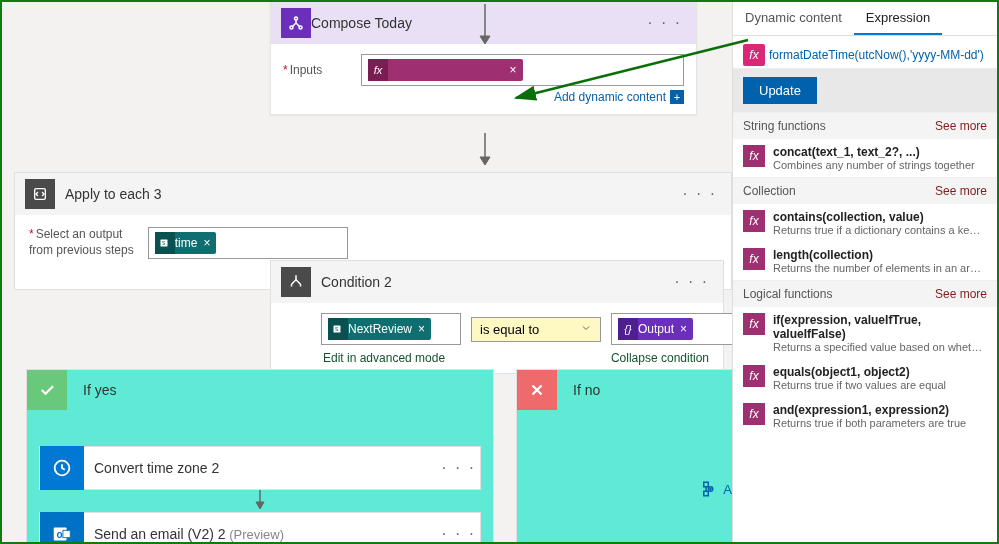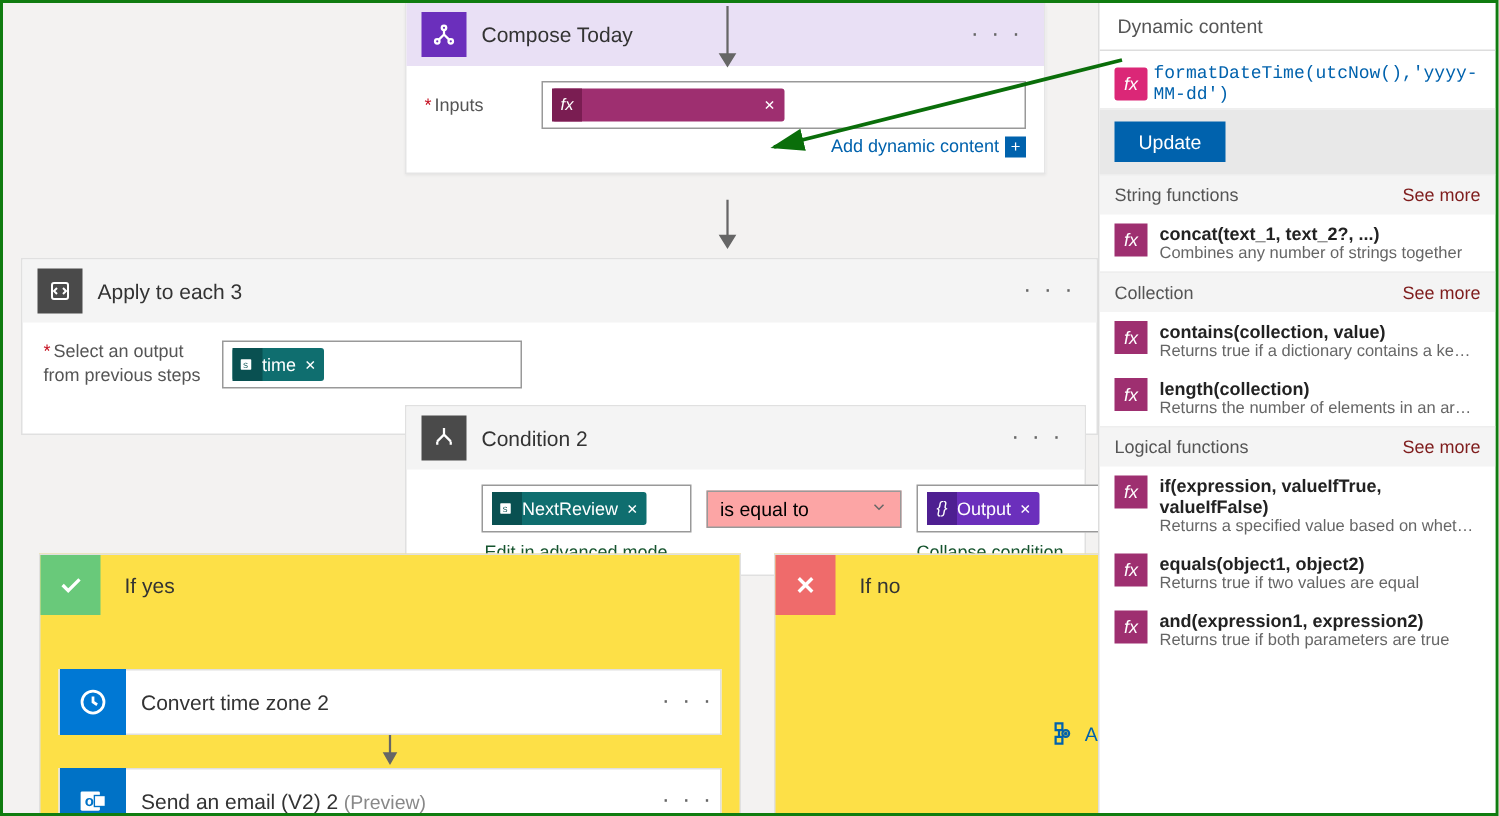--- a/index.html
+++ b/index.html
@@ -7,7 +7,7 @@
   .canvas { position: absolute; inset: 0; }
 
   .card { background: #fff; border: 1px solid #e5e5e5; box-shadow: 0 1px 2px rgba(0,0,0,0.06); }
-  .header-compose { background: #e9e0f5; display: flex; align-items: center; padding: 6px 10px; gap: 10px; }
+  .header-compose { background: #e9e0f5; display: flex; align-items: center; padding: 6px 10px; }
   .hdr-icon { width: 30px; height: 30px; background: #6b2fbc; display: flex; align-items: center; justify-content: center; }
   .hdr-icon svg { width: 18px; height: 18px; fill: none; stroke: #fff; stroke-width: 2; }
   .hdr-title { flex: 1; font-size: 14px; color: #333; }

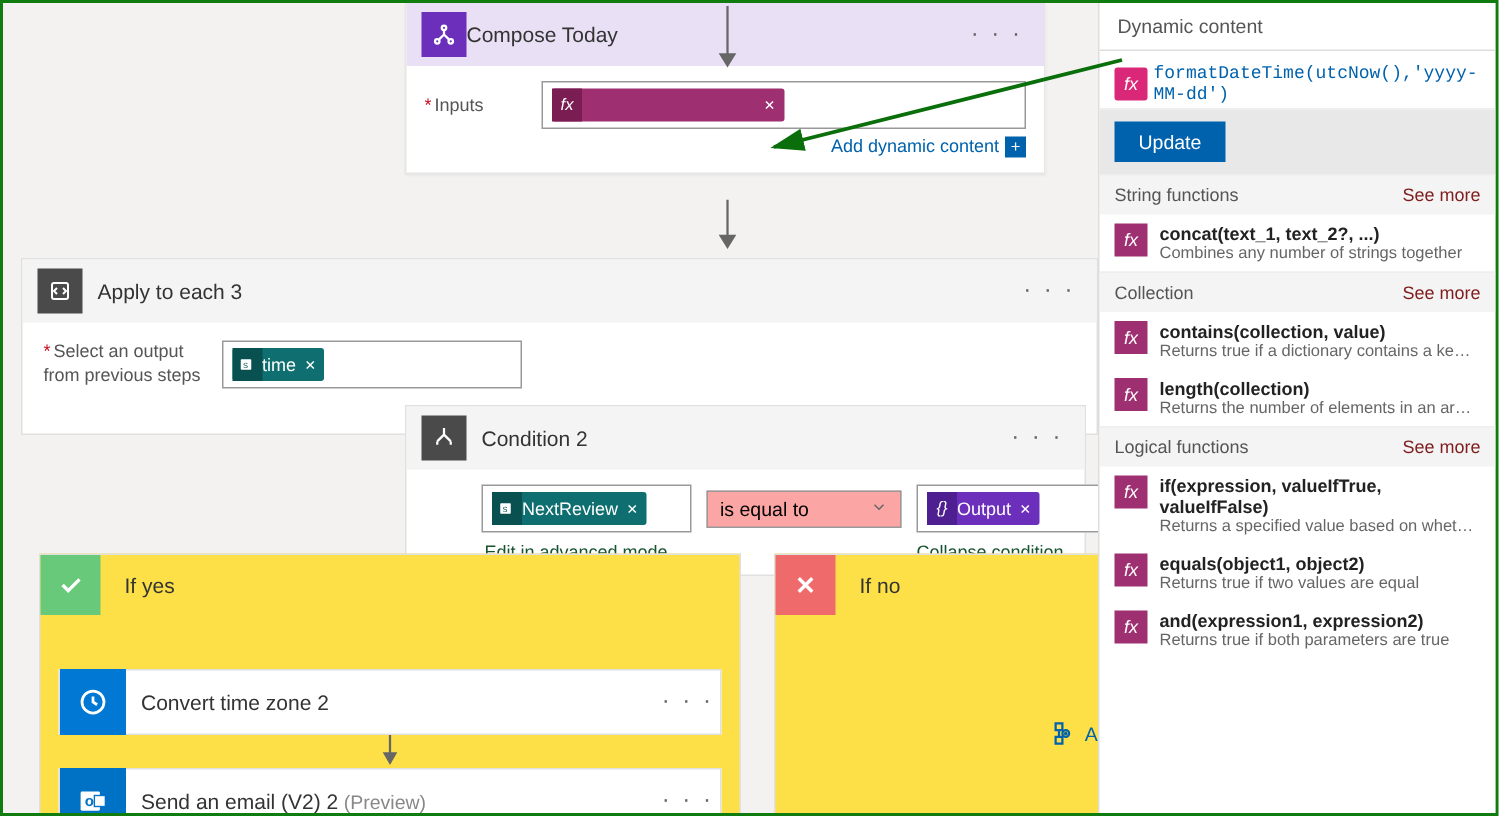--- a/index.html
+++ b/index.html
@@ -281,6 +281,7 @@
   <div class="expr-panel">
     <div class="tabs">
       <div class="tab">Dynamic content</div>
+      <div class="tab active">Expression</div>
     </div>
     <div class="fx-input-row">
       <span class="fx-badge">fx</span>

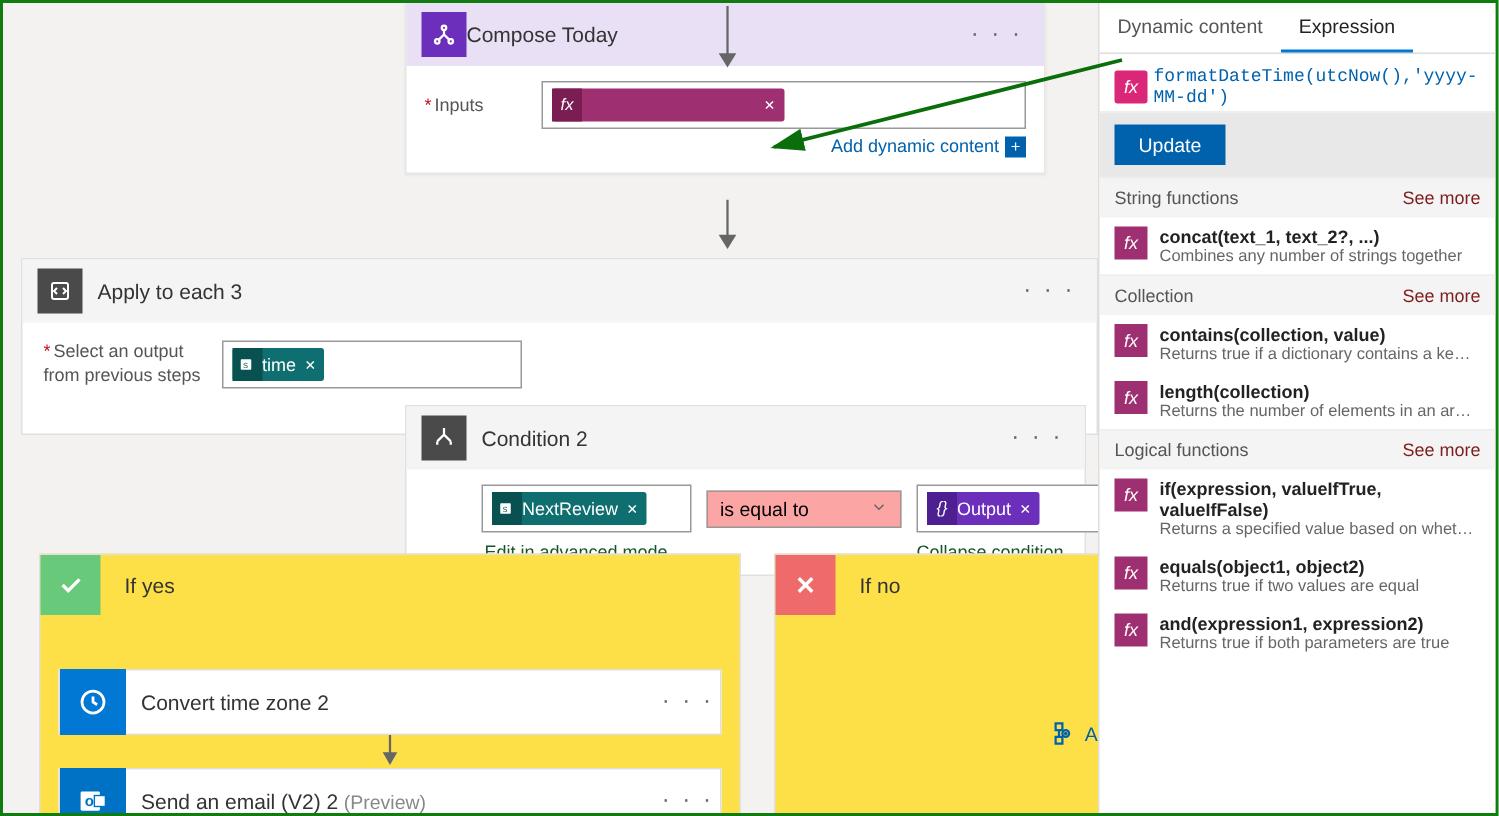--- a/index.html
+++ b/index.html
@@ -71,7 +71,7 @@
   .tab.active { border-bottom: 2px solid #0078d4; color: #222; }
   .fx-input-row { padding: 8px 10px 2px 10px; display: flex; align-items: center; gap: 4px; border-bottom: 1px solid #eee; }
   .fx-badge { width: 22px; height: 22px; background: #db2777; color: #fff; font-style: italic; font-size: 12px; display: flex; align-items: center; justify-content: center; border-radius: 2px; }
-  .fx-code { font-family: Liberation Mono, monospace; font-size: 12px; color: #0062ad; flex: 1; }
+  .fx-code { font-family: Liberation Sans, sans-serif; font-size: 12px; color: #0062ad; flex: 1; }
   .upd-row { background: #e8e8e8; padding: 8px 10px; }
   .btn-upd { background: #0062ad; color: #fff; border: none; padding: 6px 16px; font-size: 13px; cursor: pointer; }
   .cat-hdr { background: #f4f4f4; padding: 6px 10px; font-size: 12px; color: #555; display: flex; justify-content: space-between; border-top: 1px solid #eee; }

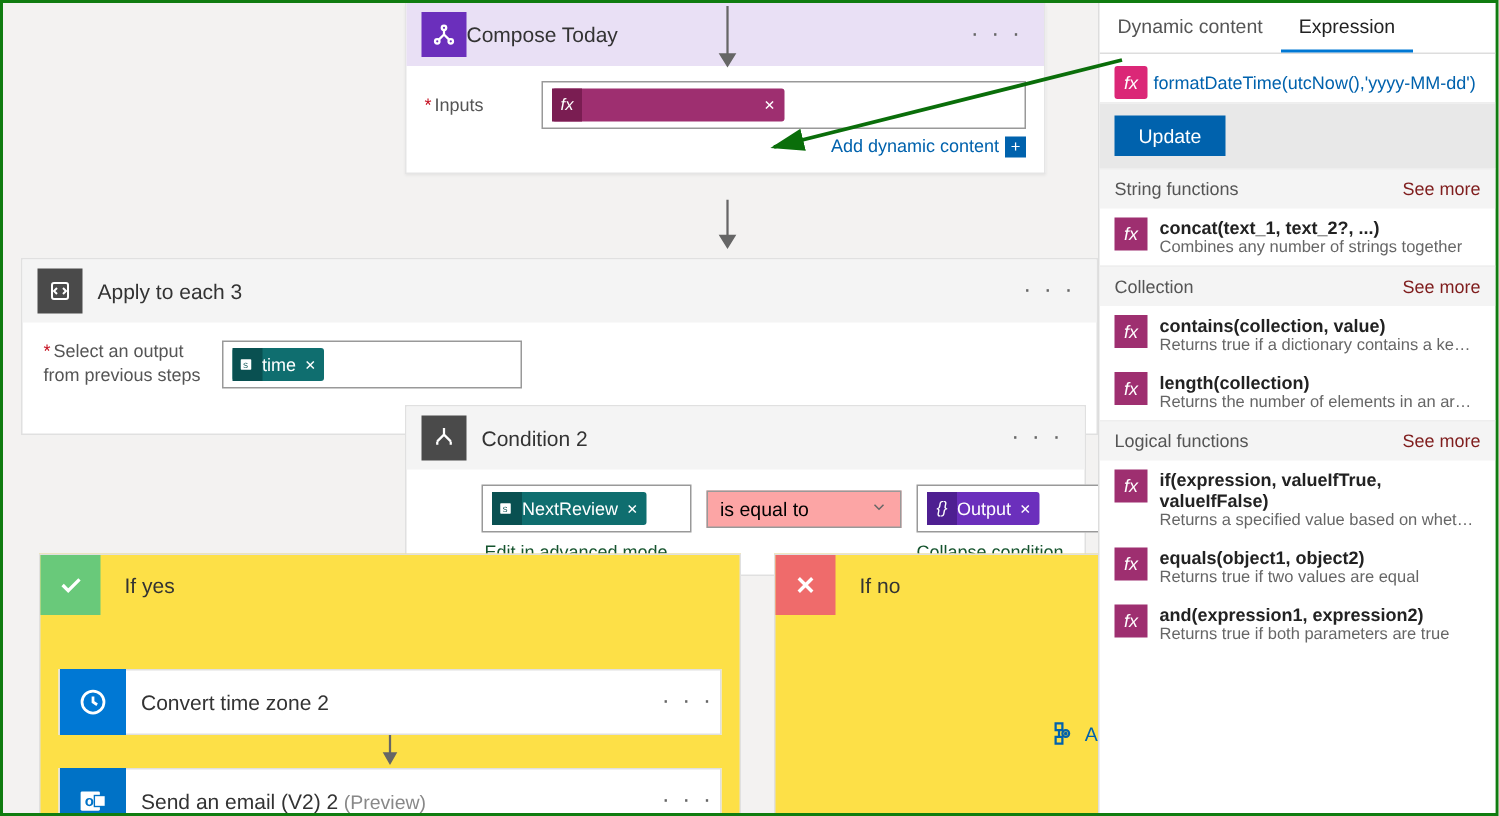--- a/index.html
+++ b/index.html
@@ -169,7 +169,7 @@
     <div style="height:30px;"></div>
   </div>
 
-  <div class="cond-card" style="position:absolute; left:268px; top:268px; width:454px;">
+  <div class="cond-card" style="position:absolute; left:268px; top:258px; width:454px;">
     <div class="cond-hdr">
       <span class="cond-ico">
         <svg viewBox="0 0 24 24" width="18" height="18" stroke="#fff" fill="none" stroke-width="2">

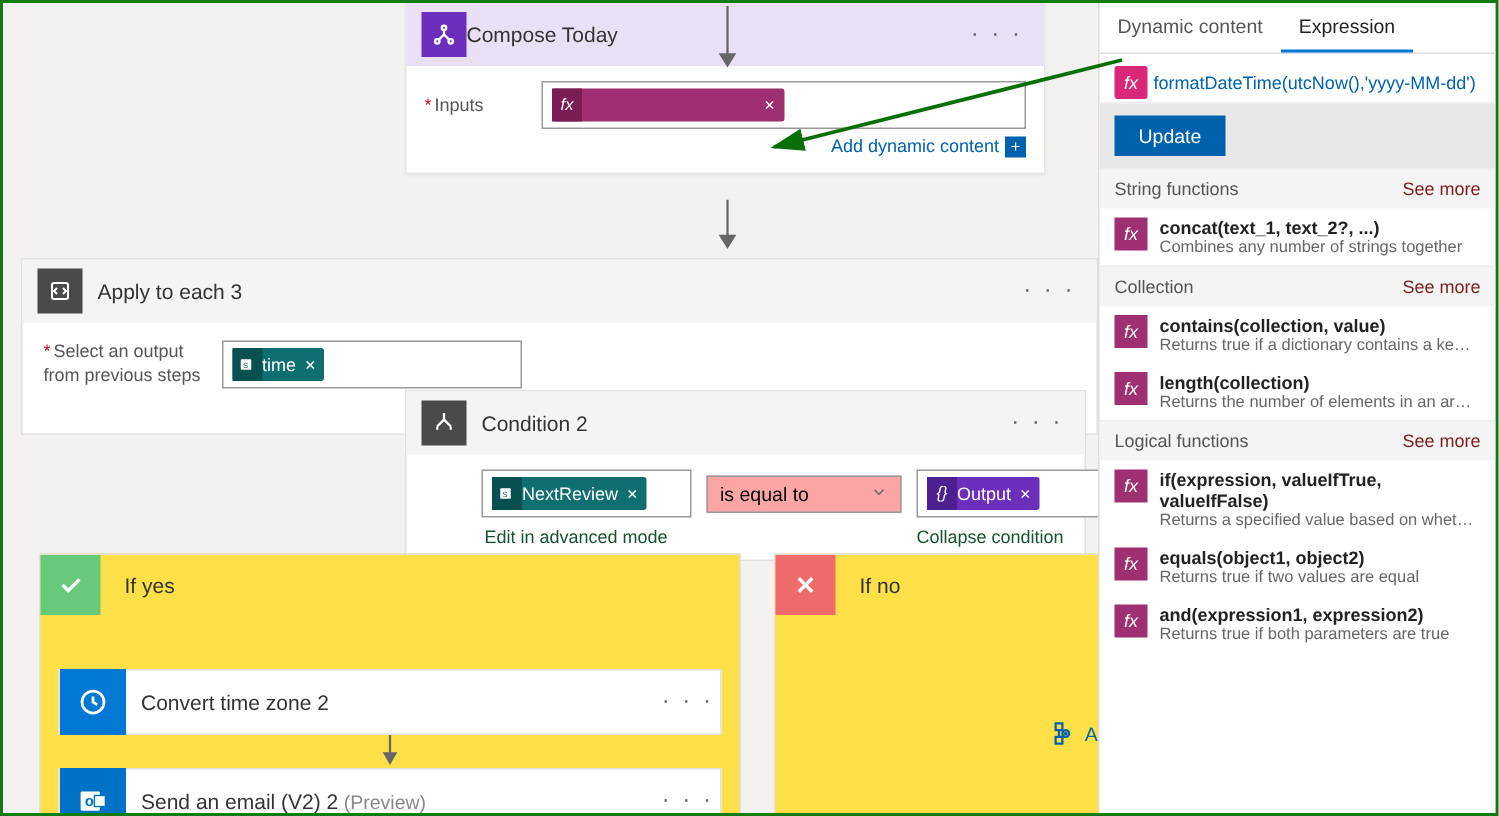--- a/index.html
+++ b/index.html
@@ -40,7 +40,7 @@
   .cond-ico { width: 30px; height: 30px; background: #4a4a4a; display: flex; align-items: center; justify-content: center; }
   .cond-body { padding: 10px 12px 8px 50px; }
   .cond-row { display: flex; gap: 10px; align-items: center; }
-  .sel { border: 1px solid #999; padding: 4px 8px; font-size: 13px; display: flex; align-items: flex-start; justify-content: space-between; min-width: 130px; background: #fca5a5; }
+  .sel { border: 1px solid #999; padding: 4px 8px; font-size: 13px; display: flex; align-items: flex-start; justify-content: space-between; min-width: 130px; background: #fef9c3; }
   .cond-links { display: flex; justify-content: space-between; font-size: 12px; margin-top: 6px; padding: 0 2px; }
   .link { color: #14532d; cursor: pointer; }
 

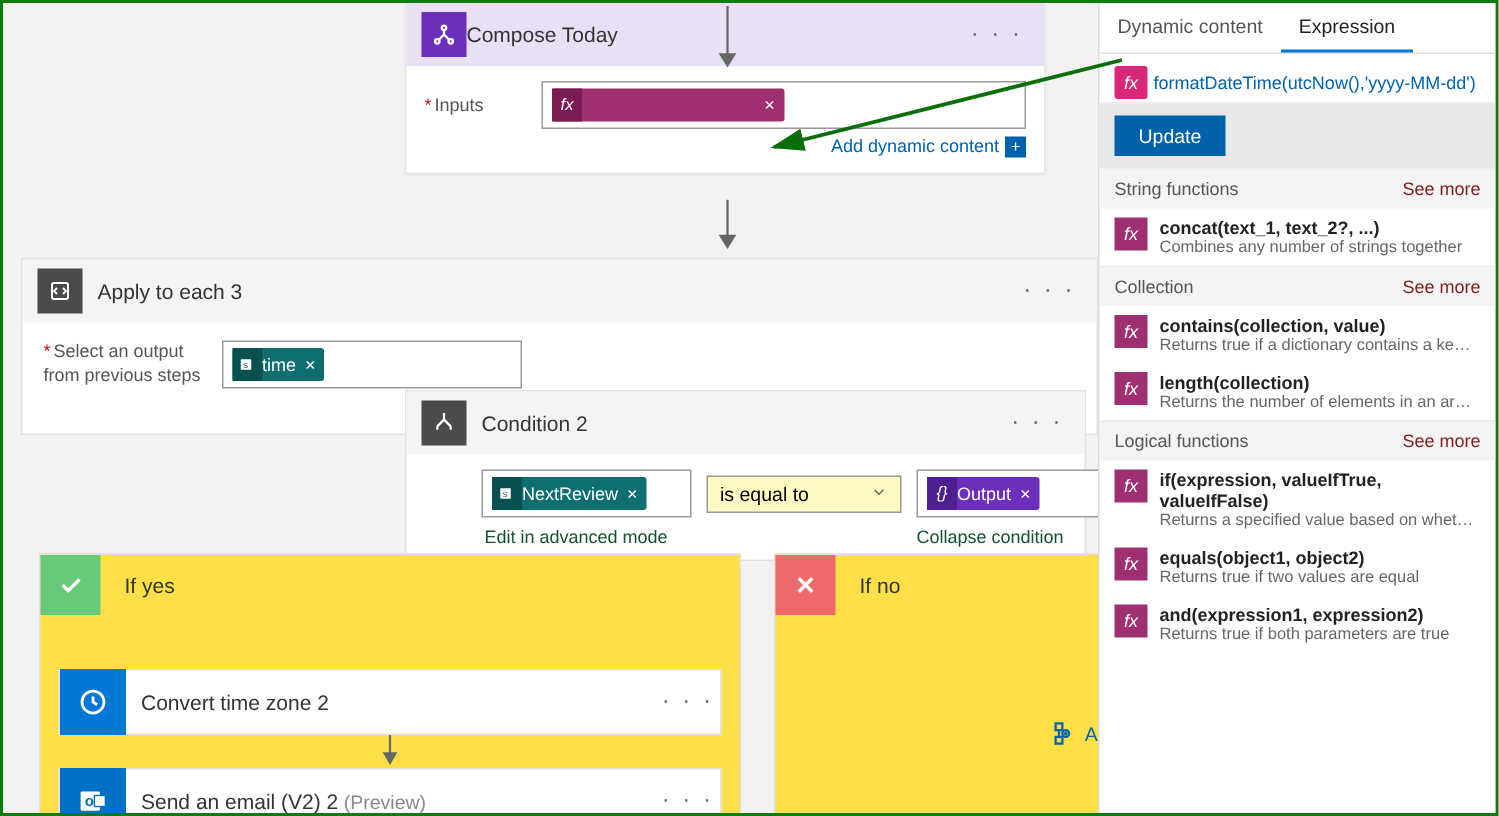--- a/index.html
+++ b/index.html
@@ -47,7 +47,7 @@
   .token-out { display: inline-flex; align-items: center; background: #6b2fbc; color: #fff; border-radius: 2px; font-size: 12px; height: 22px; }
   .token-out .o-ico { background: #4e1f91; width: 20px; height: 22px; display: flex; align-items: center; justify-content: center; font-style: italic; font-size: 11px; }
 
-  .branch { background: #fde047; border: 1px solid #e0e0e0; }
+  .branch { background: #5eead4; border: 1px solid #e0e0e0; }
   .branch-hdr { display: flex; align-items: center; gap: 10px; padding: 0; }
   .branch-chip { width: 40px; height: 40px; display: flex; align-items: center; justify-content: center; }
   .chip-yes { background: #69c97a; }

